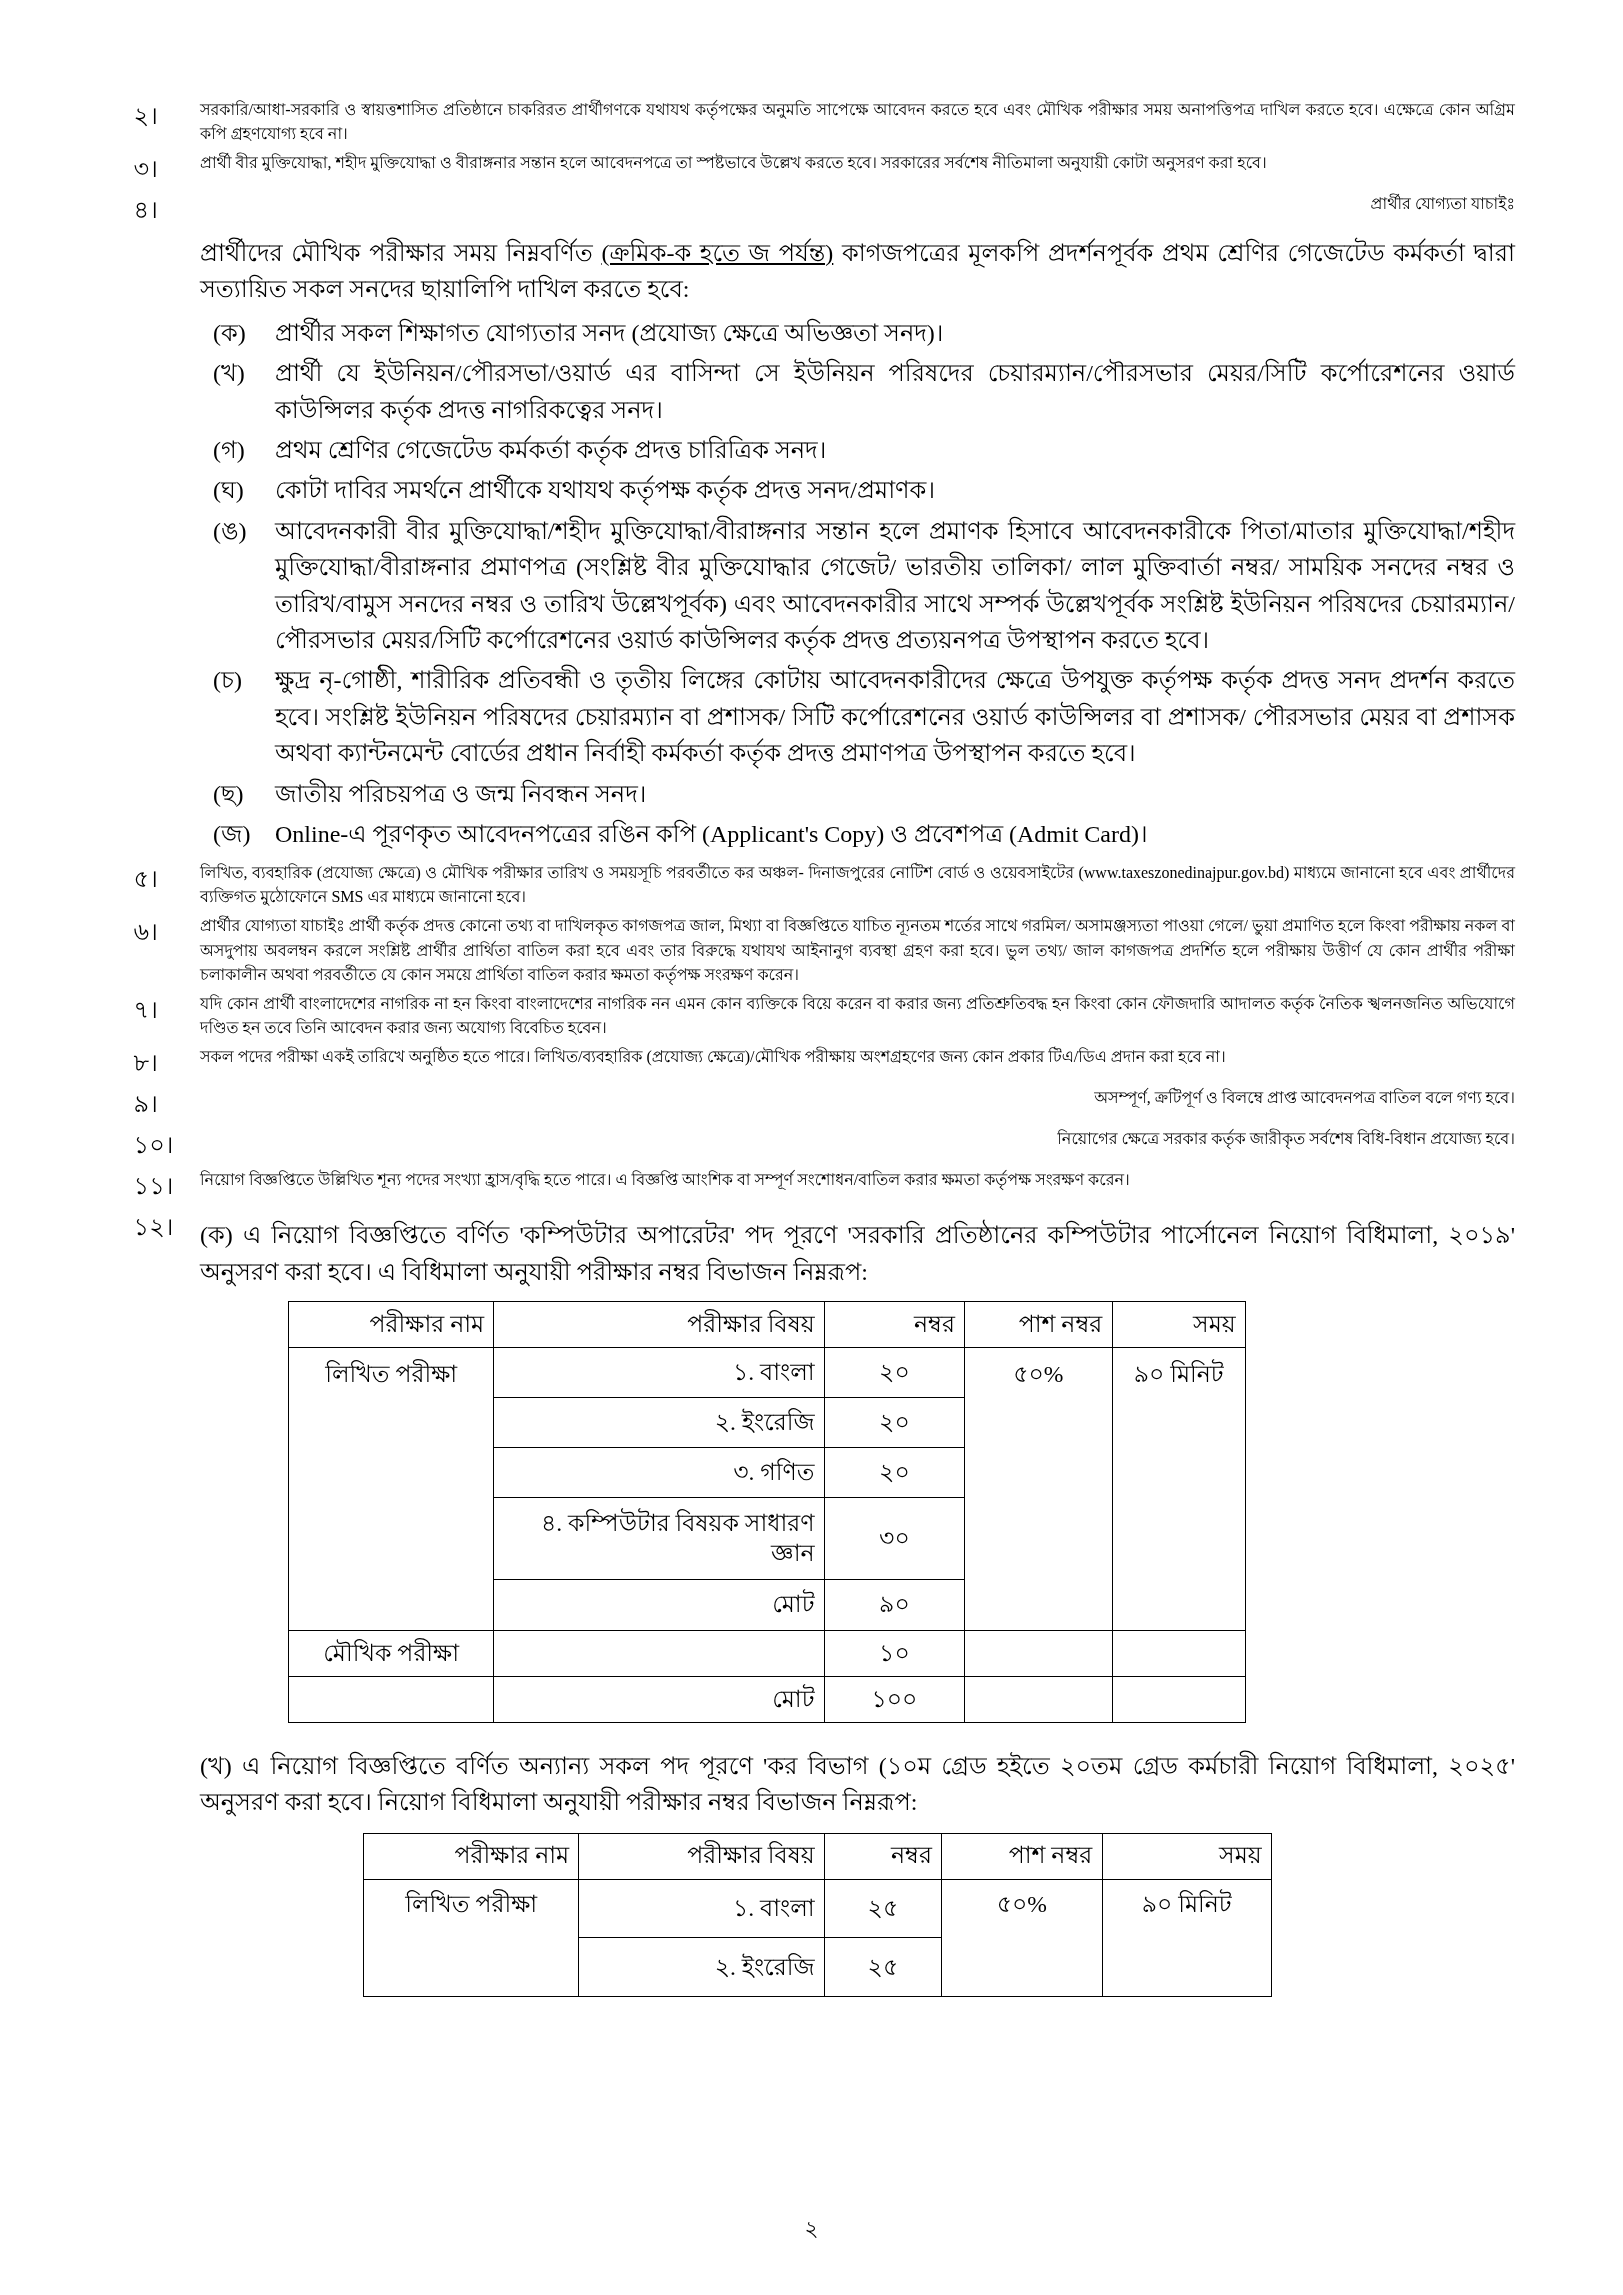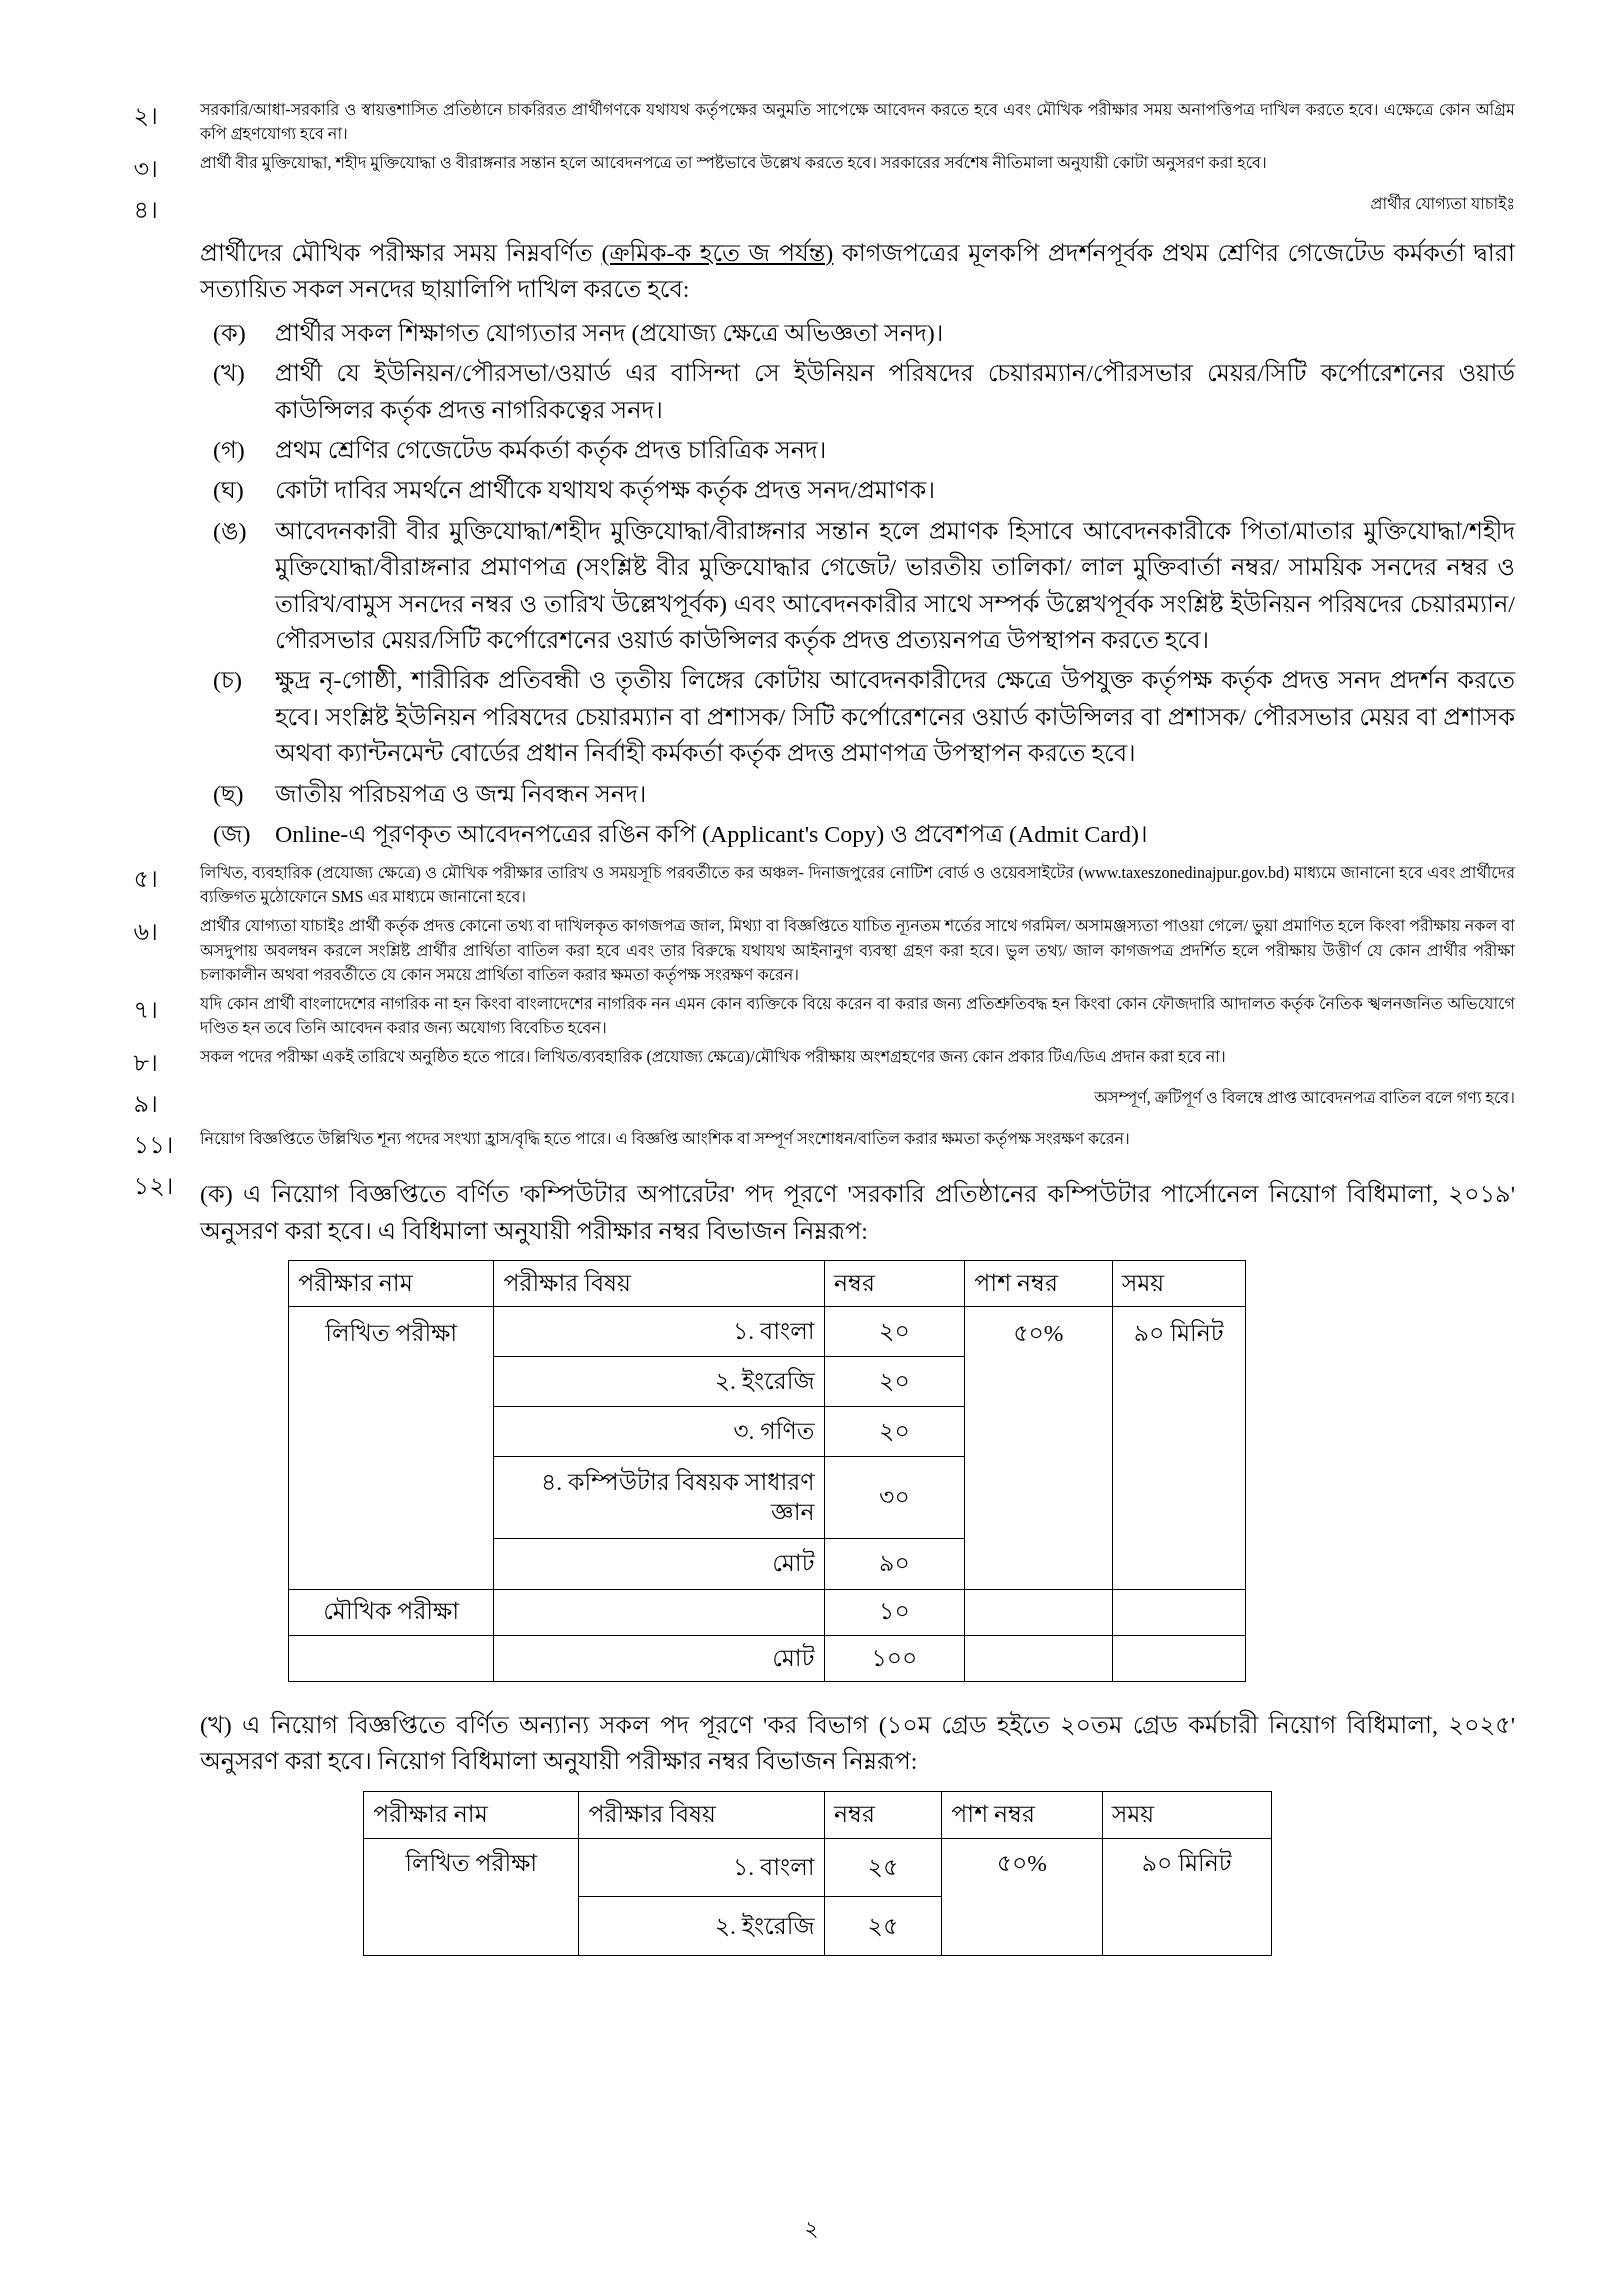--- a/index.html
+++ b/index.html
@@ -245,6 +245,10 @@
       <div class="item-body noj">অসম্পূর্ণ, ক্রটিপূর্ণ ও বিলম্বে প্রাপ্ত আবেদনপত্র বাতিল বলে গণ্য হবে।</div>
     </div>
 
+    <div class="item">
+      <div class="item-num">১০।</div>
+      <div class="item-body noj">নিয়োগের ক্ষেত্রে সরকার কর্তৃক জারীকৃত সর্বশেষ বিধি-বিধান প্রযোজ্য হবে।</div>
+    </div>
 
     <div class="item">
       <div class="item-num">১১।</div>

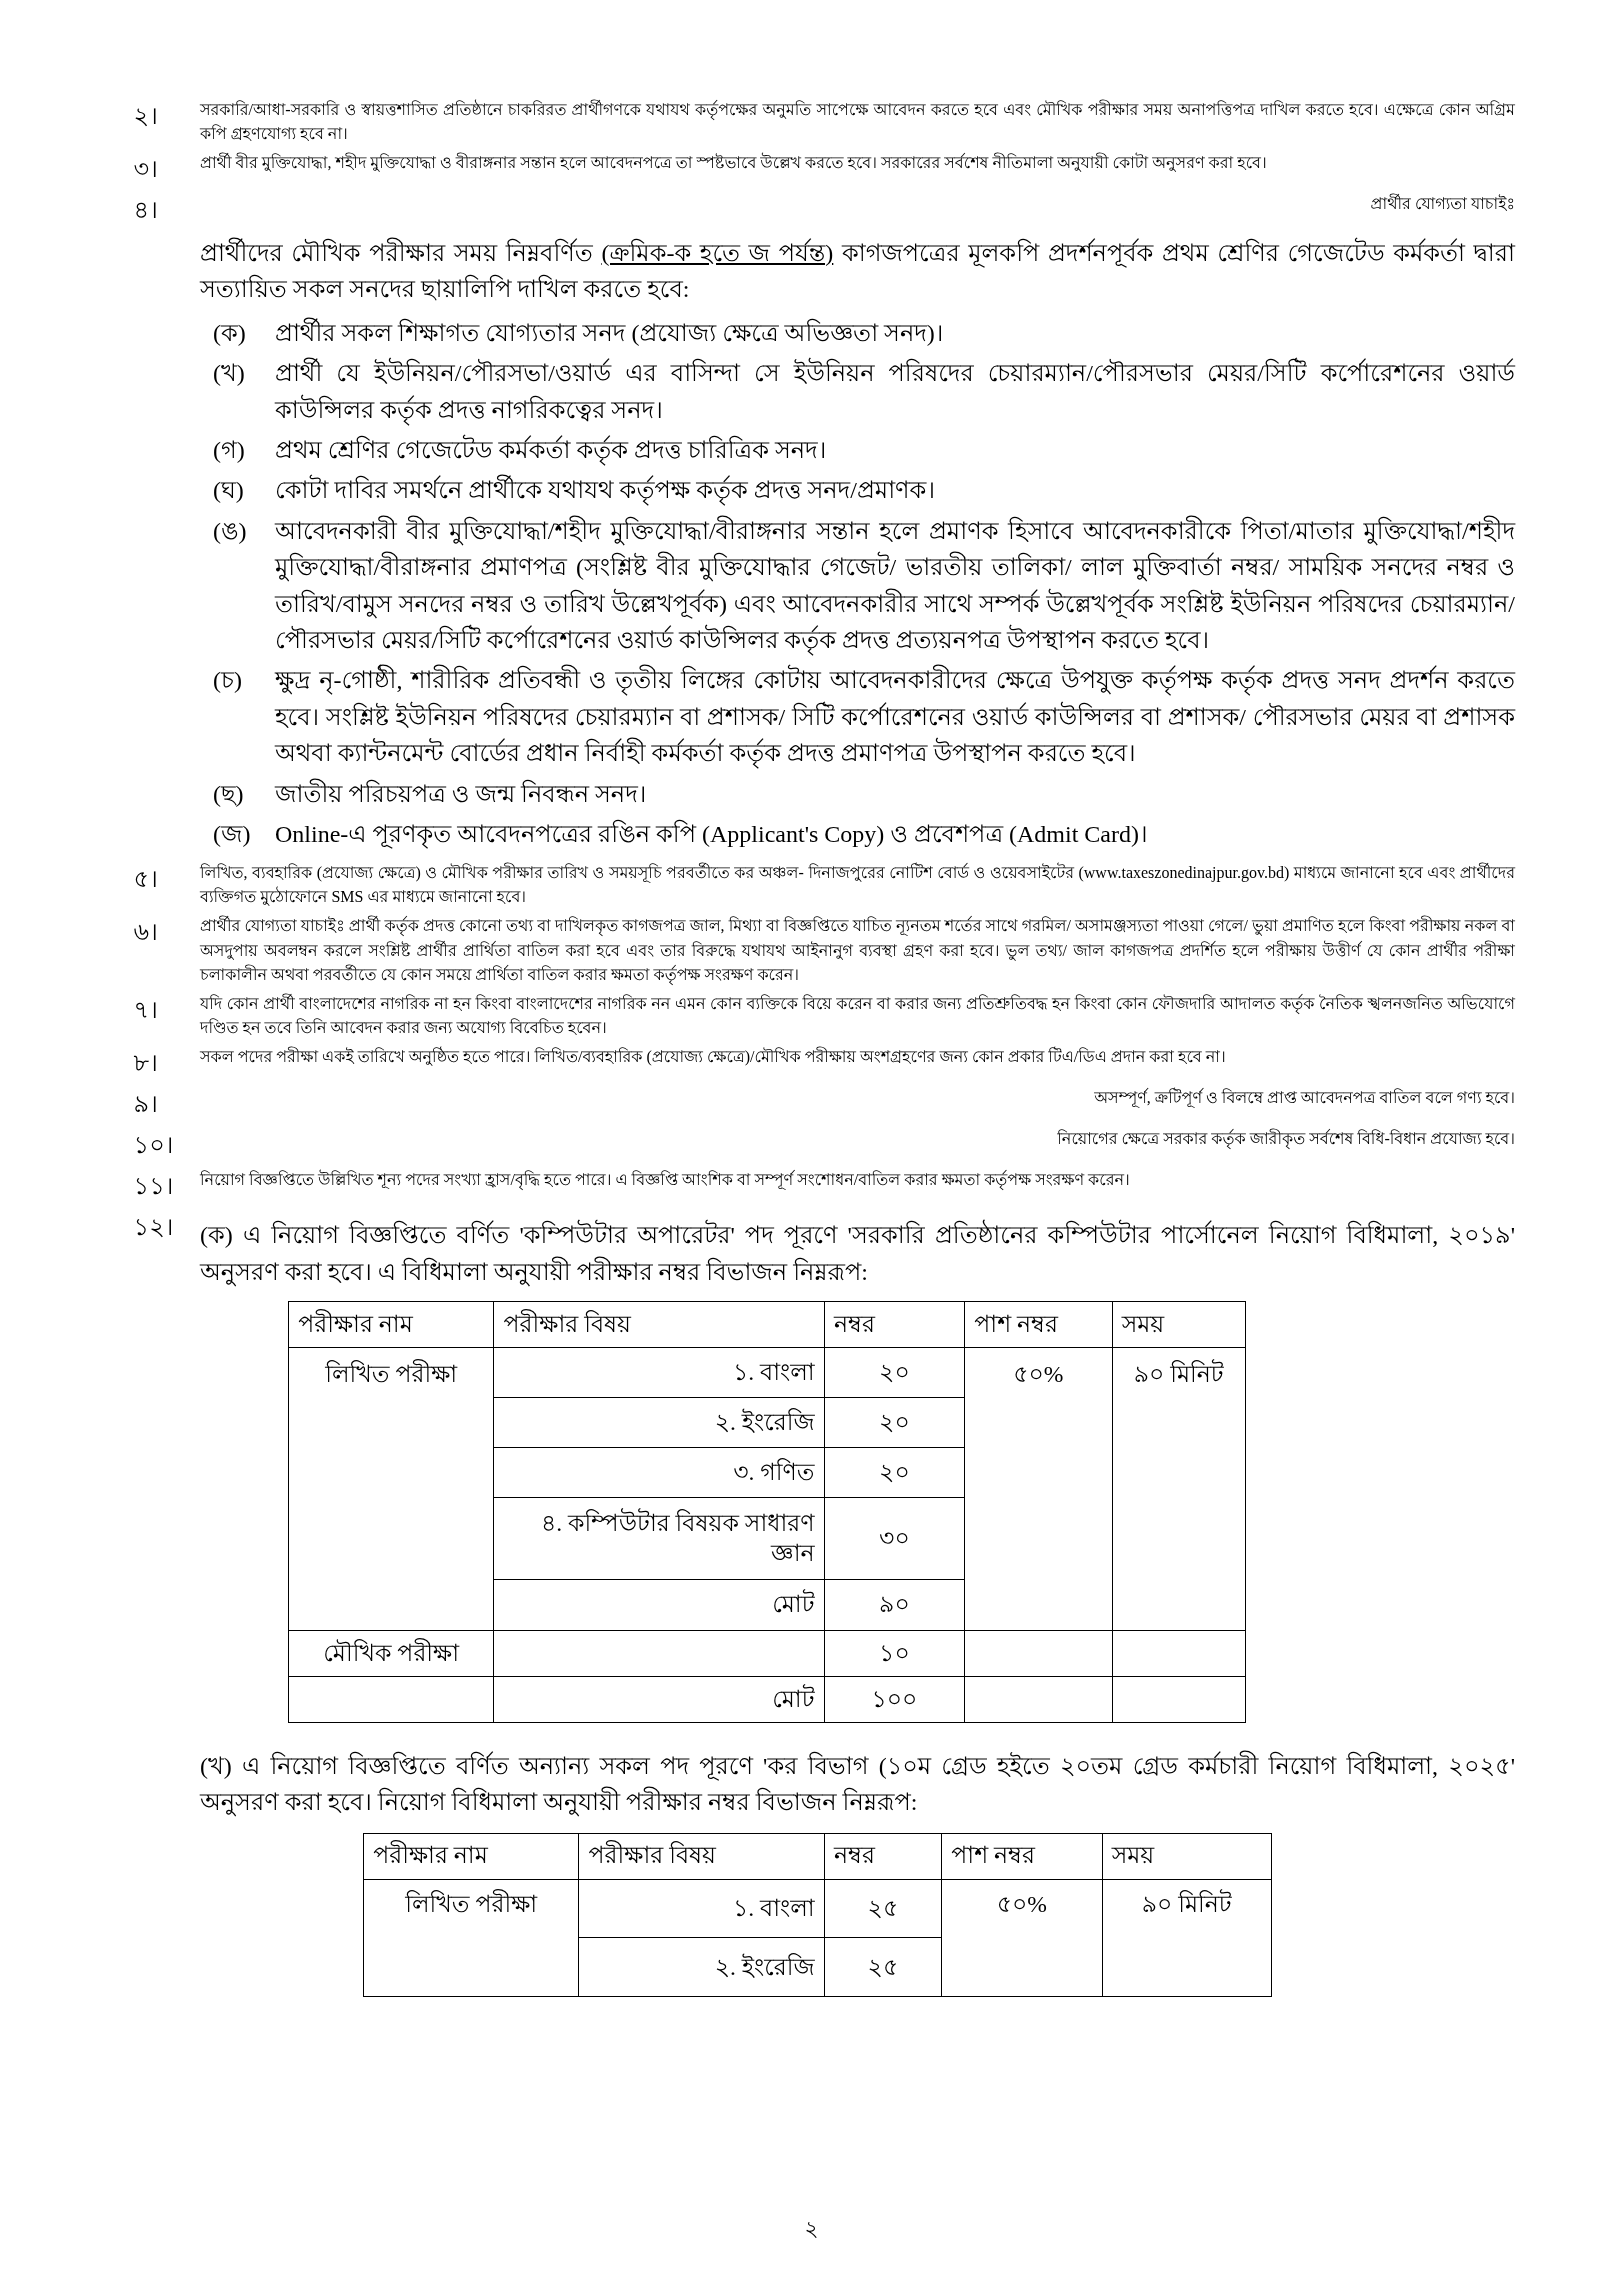--- a/index.html
+++ b/index.html
@@ -116,7 +116,7 @@
     vertical-align: middle;
   }
   table.marks th {
-    text-align: left;
+    text-align: right;
   }
   .c { text-align: center; }
   .l { text-align: right; }

